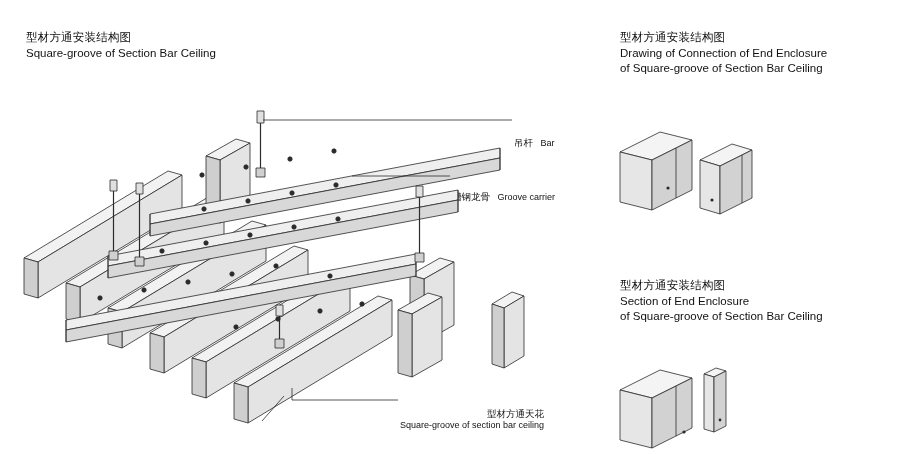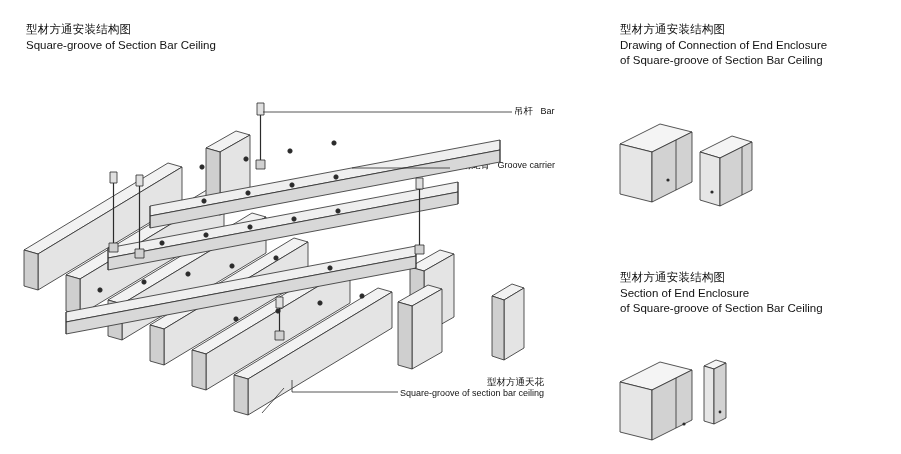--- a/index.html
+++ b/index.html
@@ -17,7 +17,7 @@
   }
   .page {
     position: absolute;
-    left: 0; top: 0;
+    left: 0; top: 8px;
     width: 901px;
     height: 354px;
   }

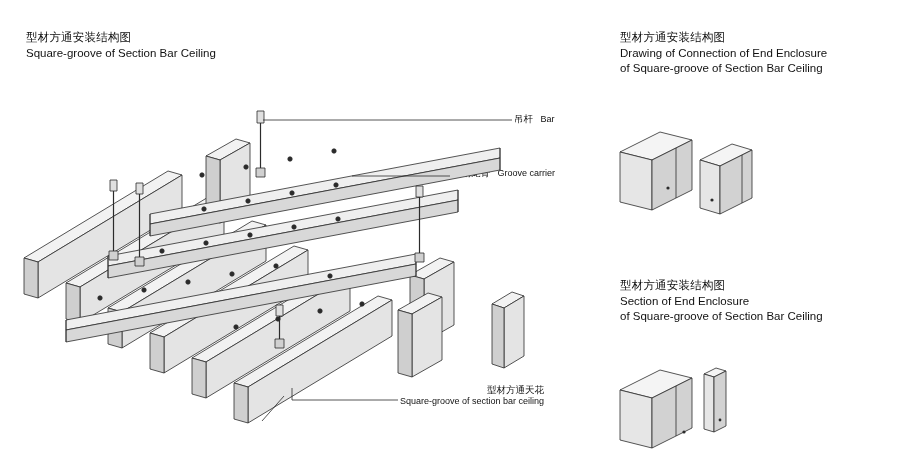--- a/index.html
+++ b/index.html
@@ -46,6 +46,7 @@
     color: #111;
     white-space: nowrap;
     line-height: 1.3;
+    margin-top: 24px;
   }
   .callout .cn { font-size: 9.5px; }
   .callout .en { font-size: 9px; }

